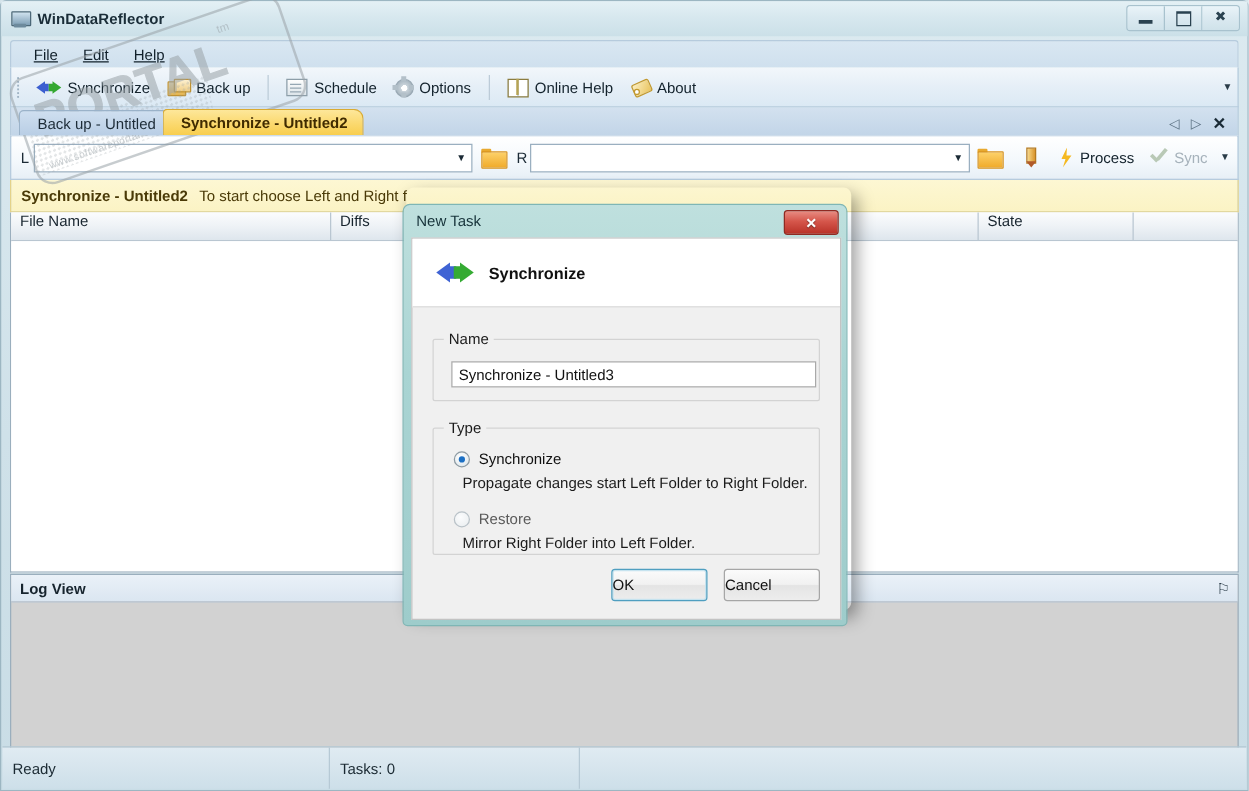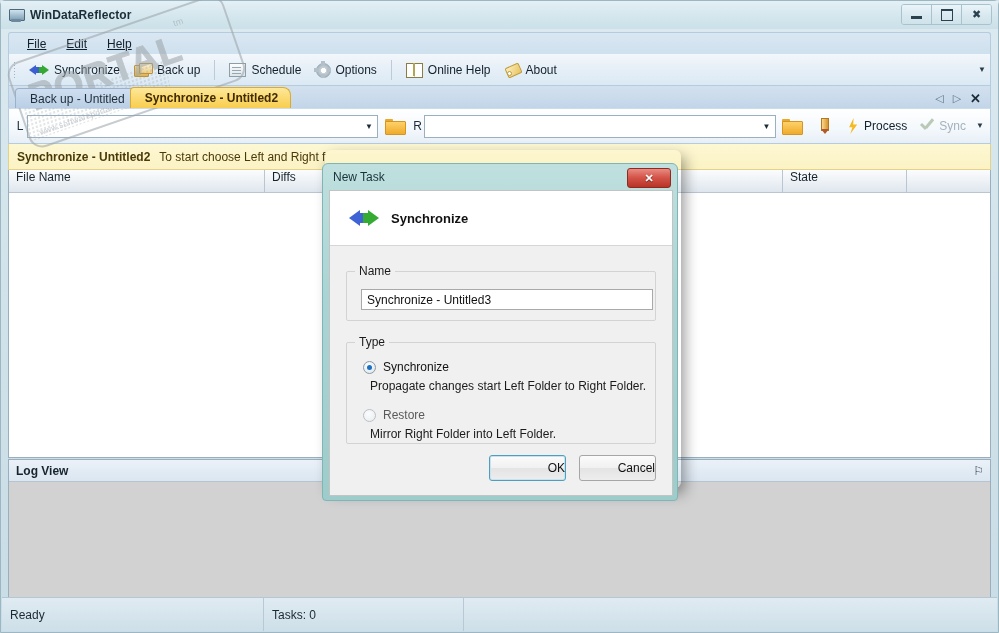--- a/index.html
+++ b/index.html
@@ -470,7 +470,7 @@
   }
   .btn {
     width: 75px; height: 24px;
-    display: flex; align-items: center; justify-content: flex-end;
+    display: flex; align-items: center; justify-content: flex-start;
     font-size: 12px; color: #101010;
     background: linear-gradient(180deg,#fbfbfb 0%, #f1f1f1 48%, #e4e4e4 52%, #ededed 100%);
     border: 1px solid #a6a6a6; border-radius: 3px;

